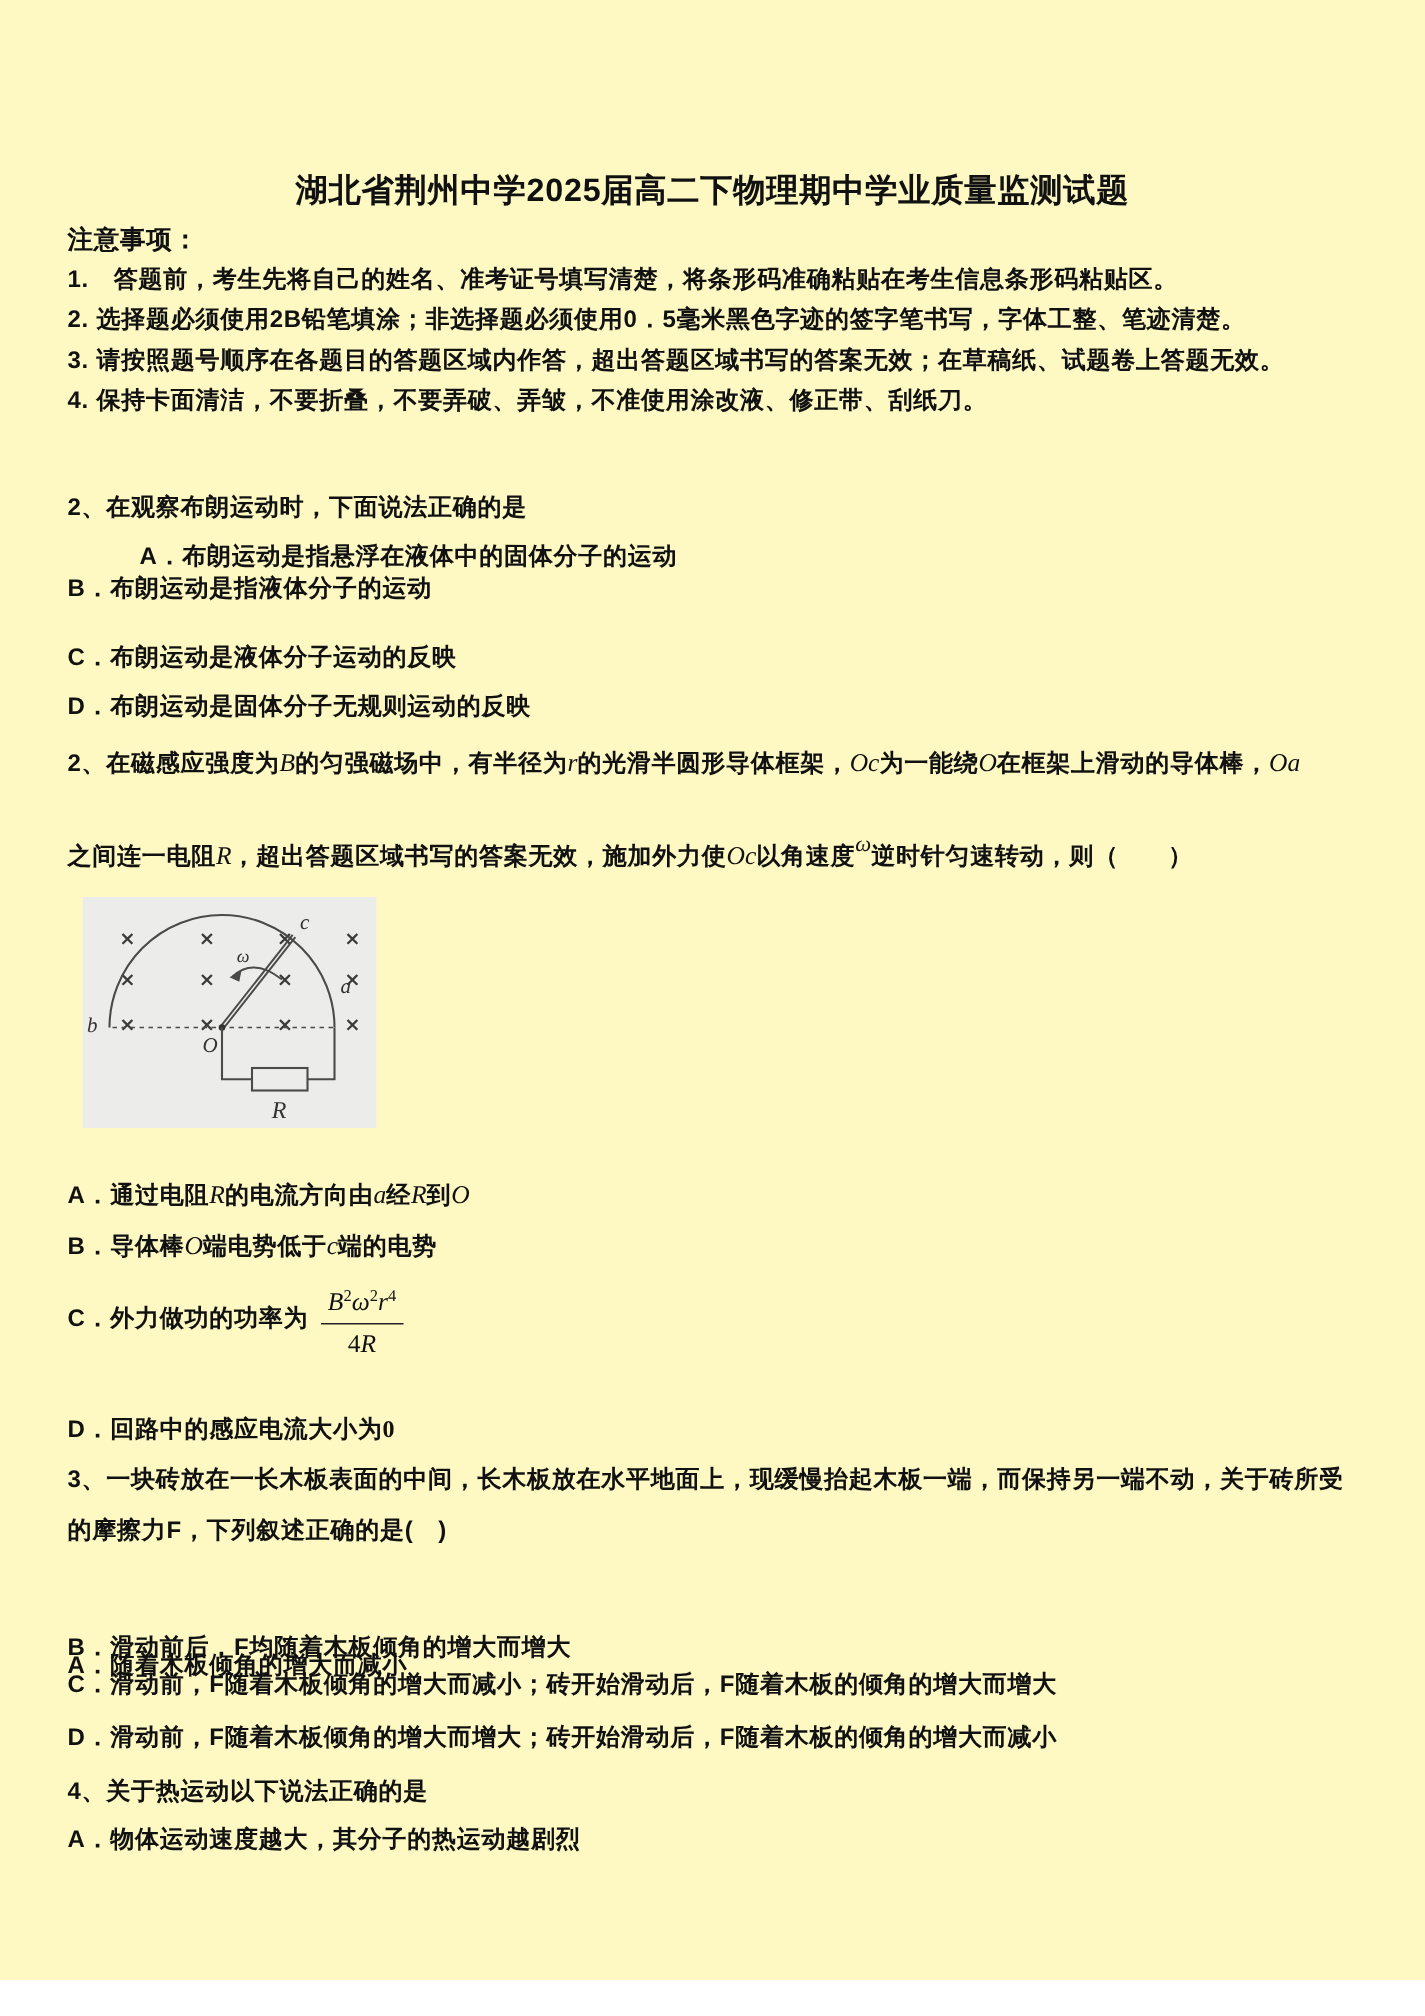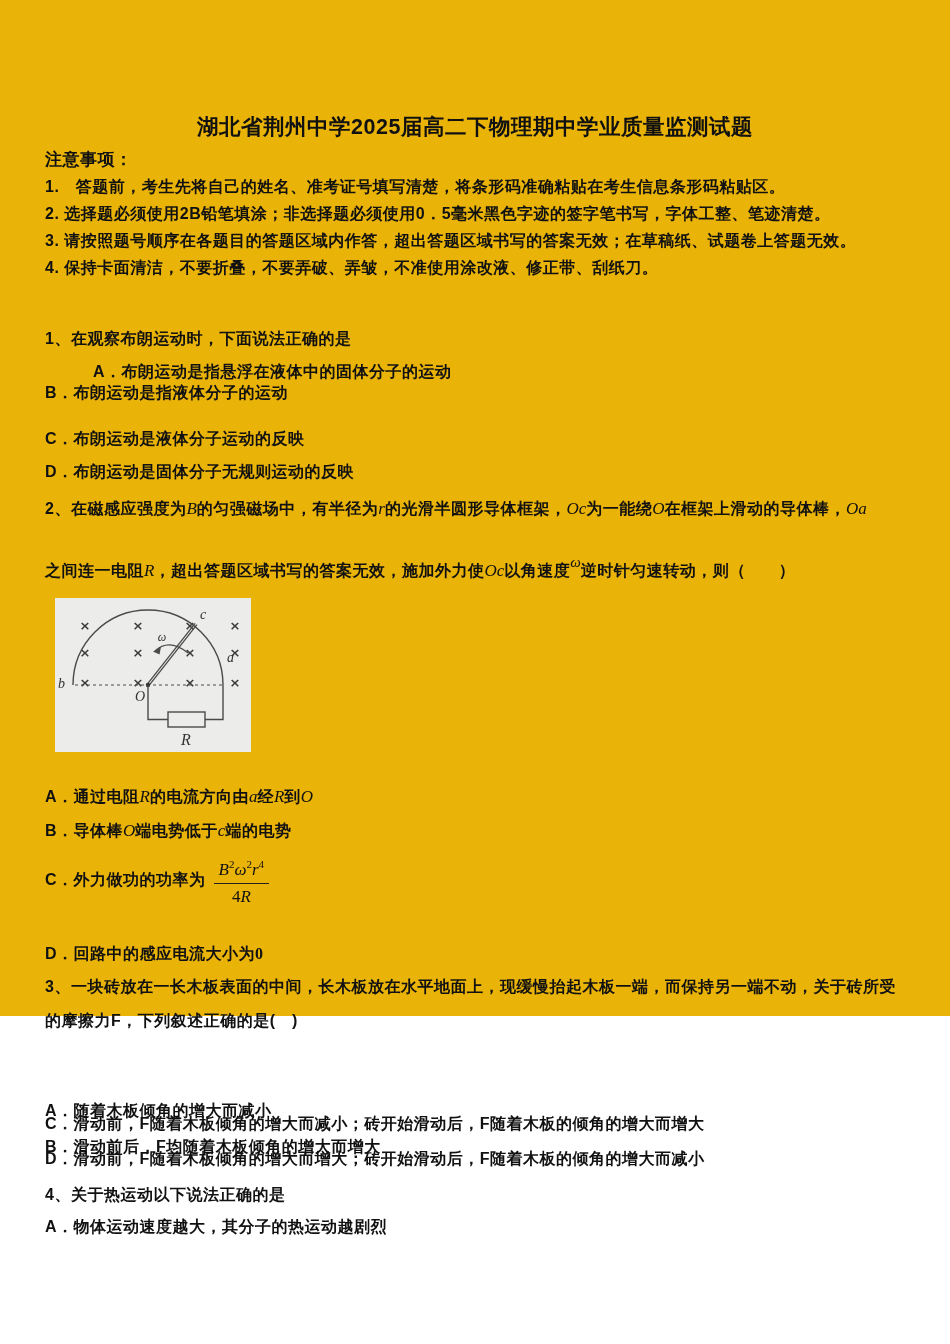--- a/index.html
+++ b/index.html
@@ -8,7 +8,7 @@
     font-family:"Liberation Sans", sans-serif;
     color:#111111;overflow:hidden;
   }
-  .page{position:relative;width:950px;height:1016px;background:#eab308;}
+  .page{position:relative;width:950px;height:1320px;background:#fef9c3;}
   .abs{position:absolute;left:45px;white-space:nowrap;}
   .title{
     left:0;width:950px;text-align:center;

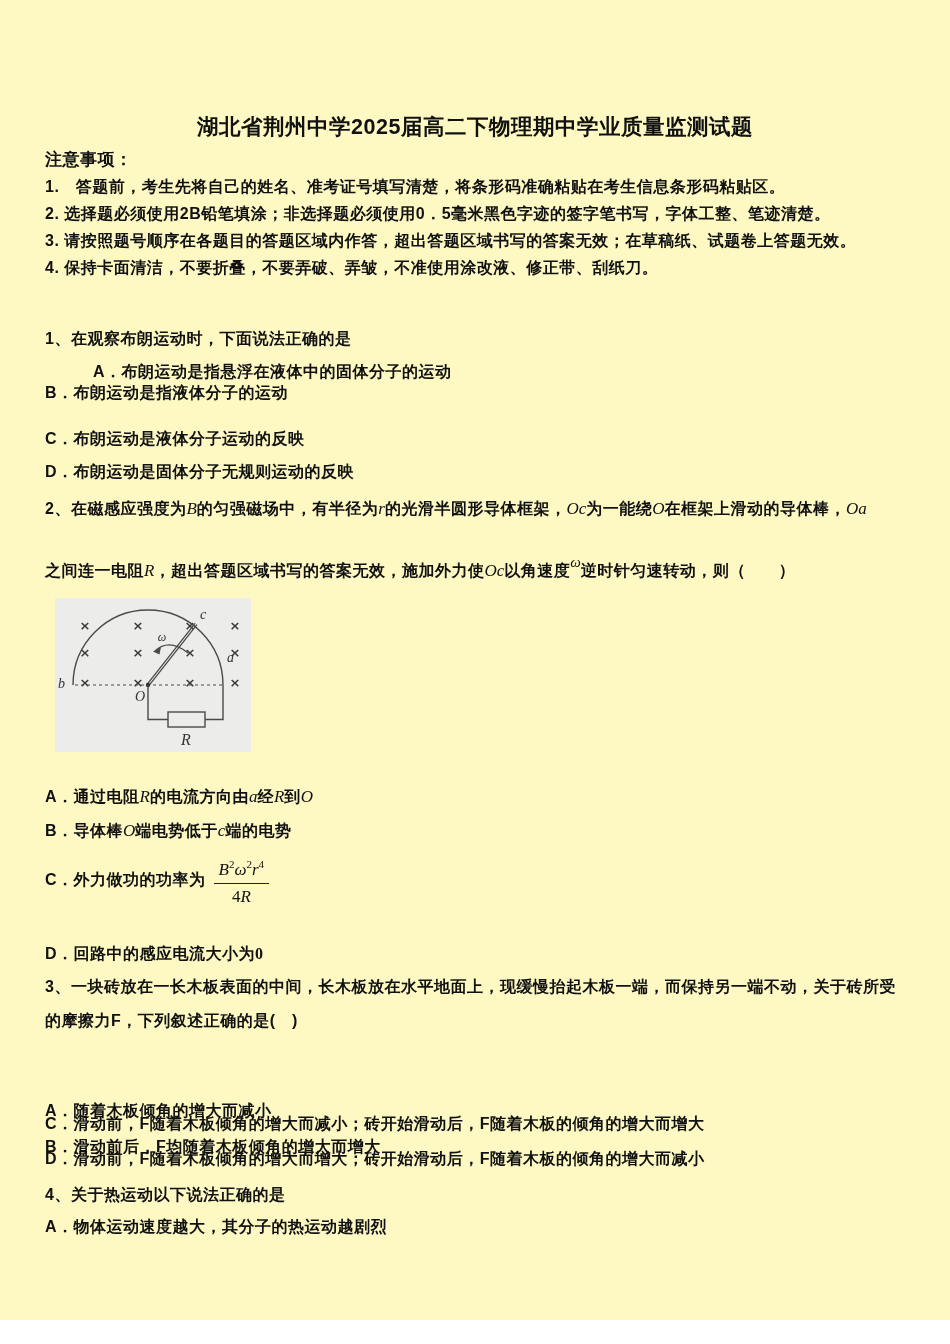--- a/index.html
+++ b/index.html
@@ -55,7 +55,7 @@
 
 
   <div>
-    <div class="abs body-line" style="top:328px;">1、在观察布朗运动时，下面说法正确的是</div>
+    <div class="abs body-line" style="top:328px;">2、在观察布朗运动时，下面说法正确的是</div>
     <div class="abs body-line" style="top:361px;margin-left:48px;">A．布朗运动是指悬浮在液体中的固体分子的运动</div>
     <div class="abs body-line" style="top:382px;">B．布朗运动是指液体分子的运动</div>
     <div class="abs body-line" style="top:428px;">C．布朗运动是液体分子运动的反映</div>

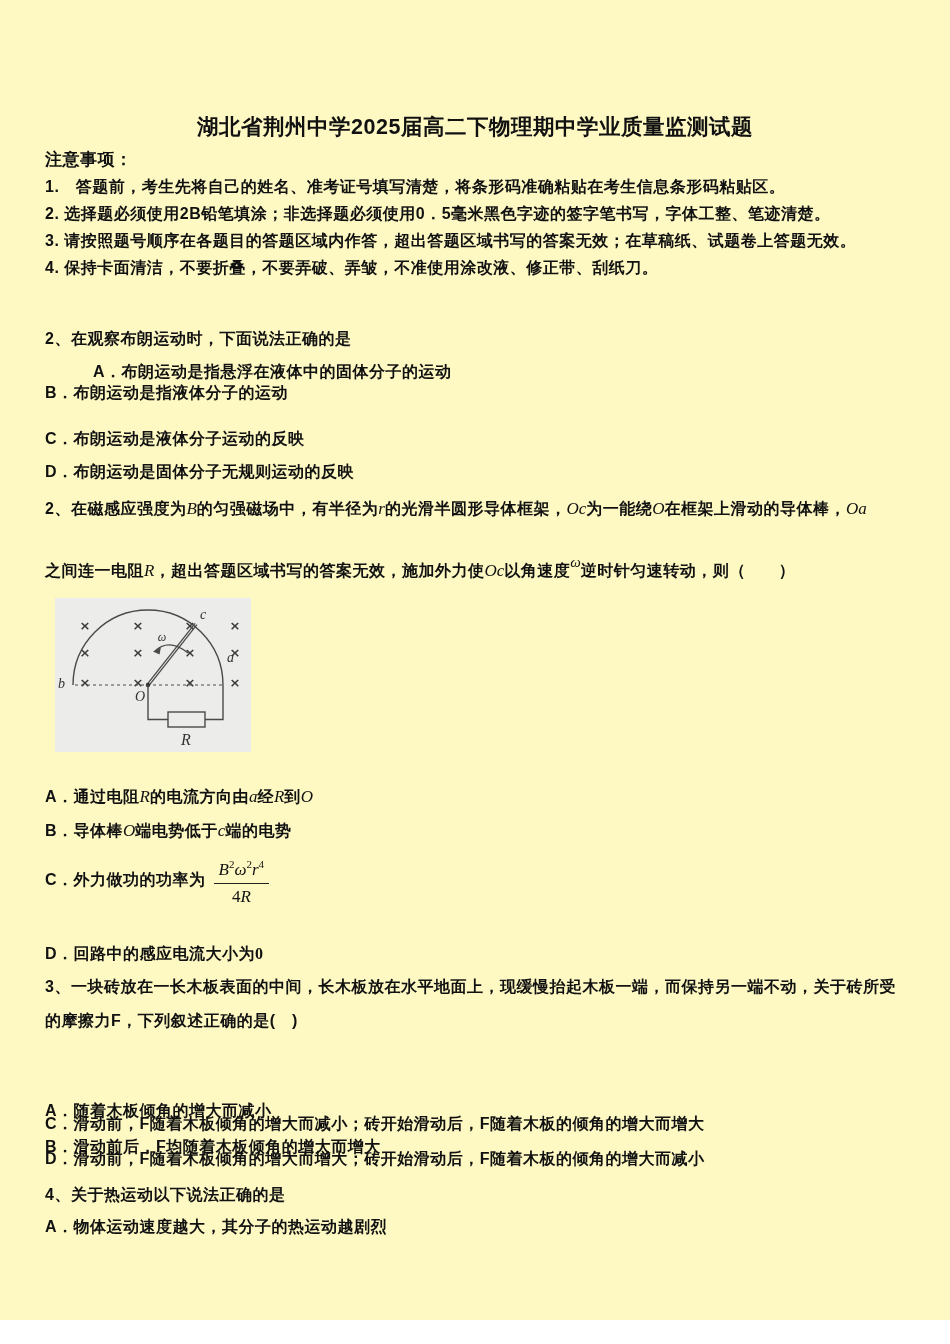--- a/index.html
+++ b/index.html
@@ -128,7 +128,7 @@
     <div class="abs body-line" style="top:976px;">3、一块砖放在一长木板表面的中间，长木板放在水平地面上，现缓慢抬起木板一端，而保持另一端不动，关于砖所受</div>
     <div class="abs body-line" style="top:1010px;">的摩擦力F，下列叙述正确的是(　)</div>
     <div class="abs body-line" style="top:1100px;">A．随着木板倾角的增大而减小</div>
-    <div class="abs body-line" style="top:1136px;text-align:right;">B．滑动前后，F均随着木板倾角的增大而增大</div>
+    <div class="abs body-line" style="top:1088px;text-align:right;">B．滑动前后，F均随着木板倾角的增大而增大</div>
     <div class="abs body-line" style="top:1113px;">C．滑动前，F随着木板倾角的增大而减小；砖开始滑动后，F随着木板的倾角的增大而增大</div>
     <div class="abs body-line" style="top:1148px;">D．滑动前，F随着木板倾角的增大而增大；砖开始滑动后，F随着木板的倾角的增大而减小</div>
   </div>

